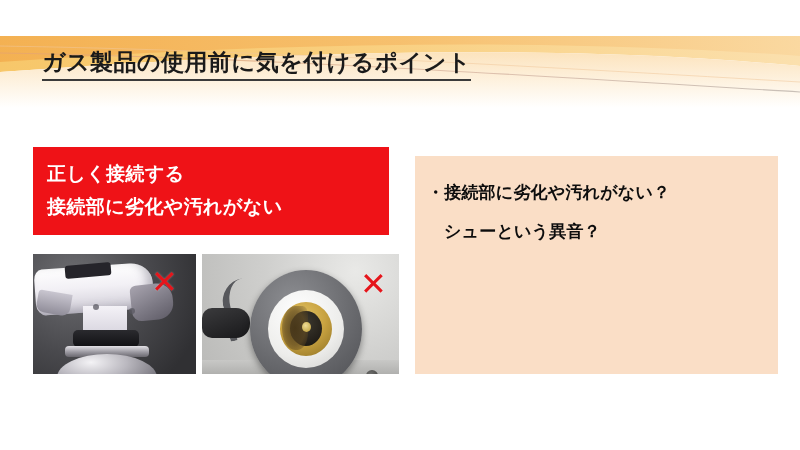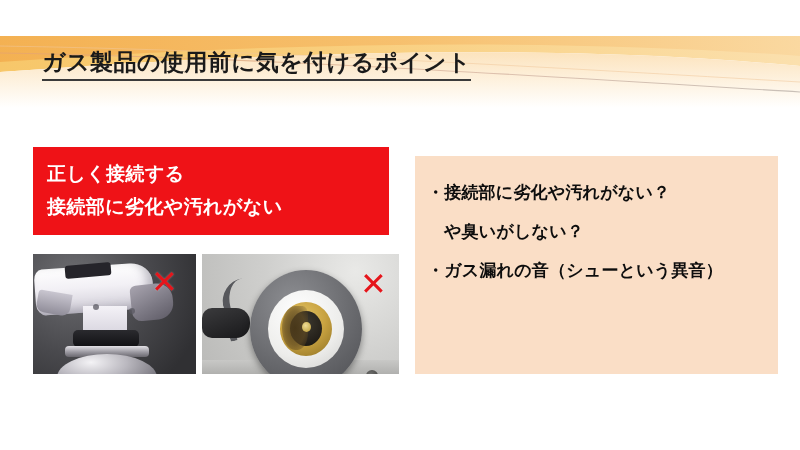--- a/index.html
+++ b/index.html
@@ -403,7 +403,7 @@
 
   <div class="peach-panel">
     <div class="q-line">・接続部に劣化や汚れがない？</div>
-    <div class="q-line indent">や臭いがしない？</div>
+    <div class="q-line indent">シューという異音？</div>
     <div class="q-line">・ガス漏れの音（シューという異音）</div>
   </div>
 

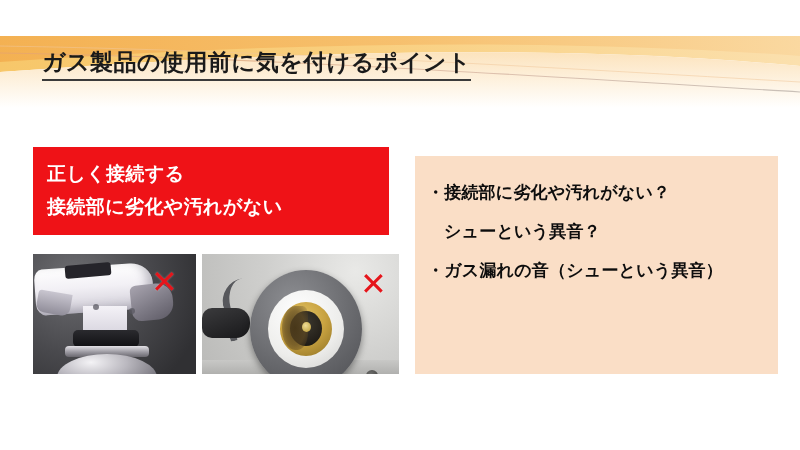--- a/index.html
+++ b/index.html
@@ -404,7 +404,6 @@
   <div class="peach-panel">
     <div class="q-line">・接続部に劣化や汚れがない？</div>
     <div class="q-line indent">シューという異音？</div>
-    <div class="q-line">・ガス漏れの音（シューという異音）</div>
   </div>
 
   <div class="footer-band">

